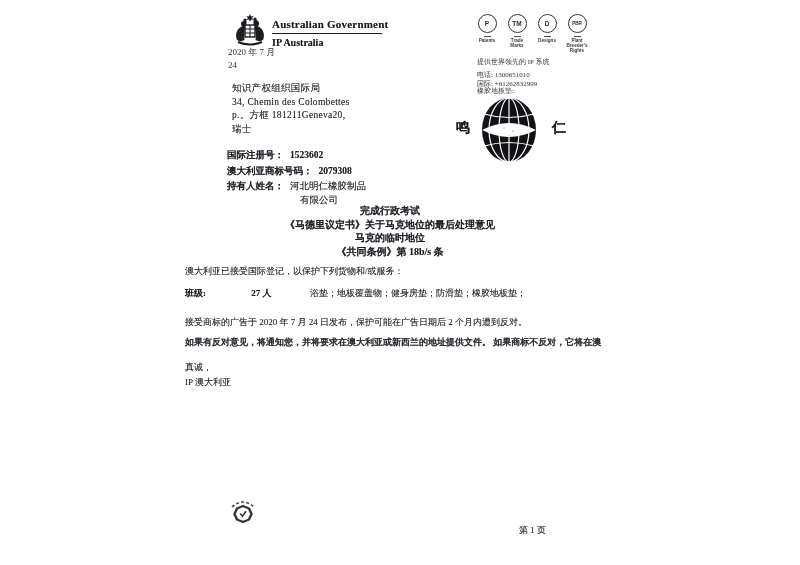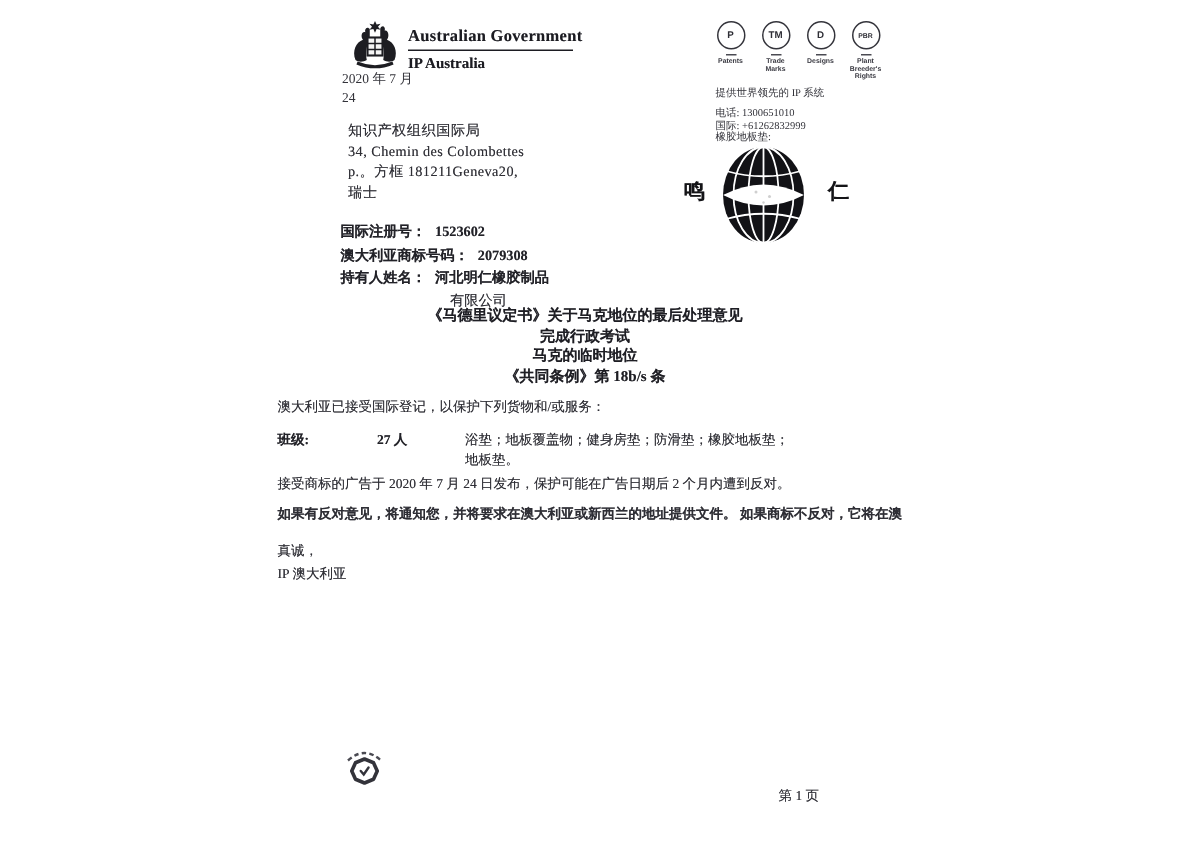--- a/index.html
+++ b/index.html
@@ -173,7 +173,7 @@
     <span class="reg-label">澳大利亚商标号码：</span><span>2079308</span>
   </div>
   <div>
-    <span class="reg-label">持有人姓名：</span><span style="font-weight:bold;">河北明仁橡胶制品</span>
+    <span class="reg-label">持有人姓名：</span><span style="font-weight:normal;">河北明仁橡胶制品</span>
   </div>
 </div>
 <div class="abs holder2 scanink">有限公司</div>

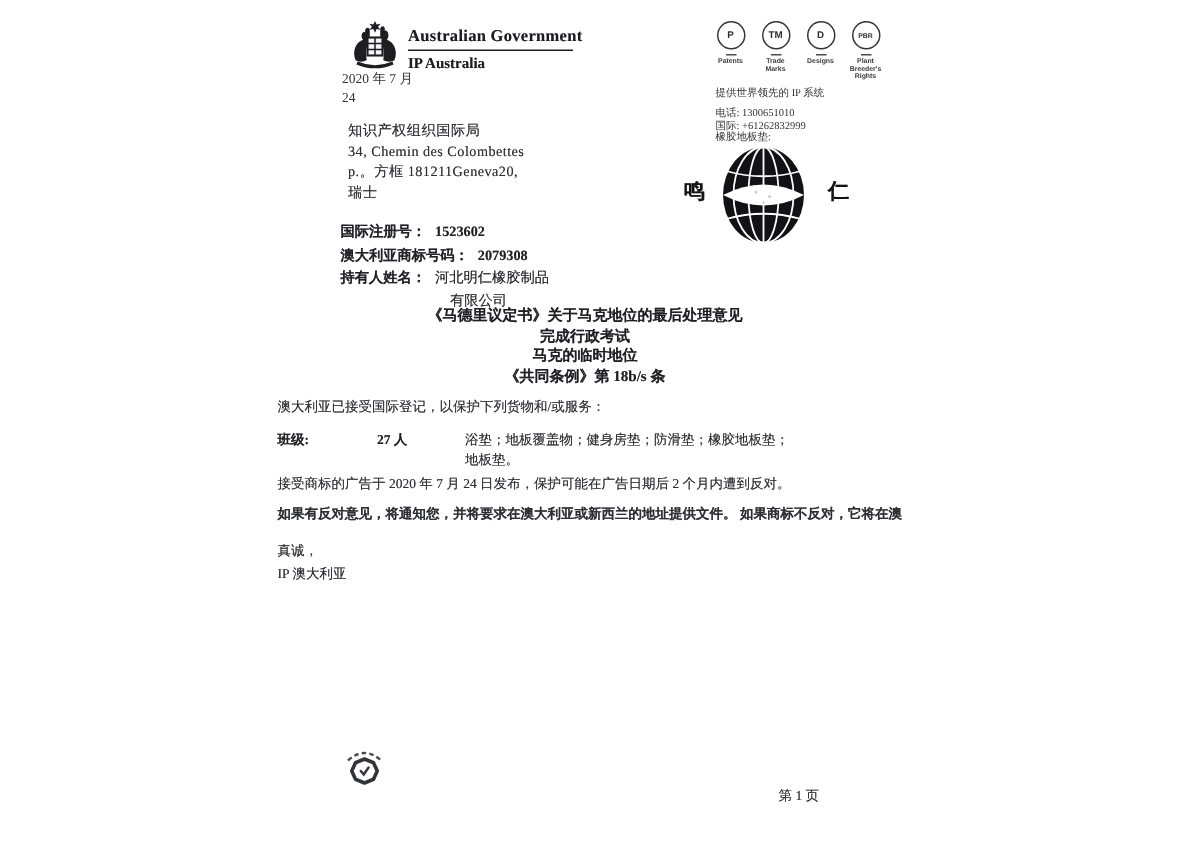--- a/index.html
+++ b/index.html
@@ -179,8 +179,8 @@
 <div class="abs holder2 scanink">有限公司</div>
 
 <div class="abs title-block scanink">
+  <div>完成行政考试</div>
   <div>《马德里议定书》关于马克地位的最后处理意见</div>
-  <div>完成行政考试</div>
   <div>马克的临时地位</div>
   <div>《共同条例》第 18b/s 条</div>
 </div>

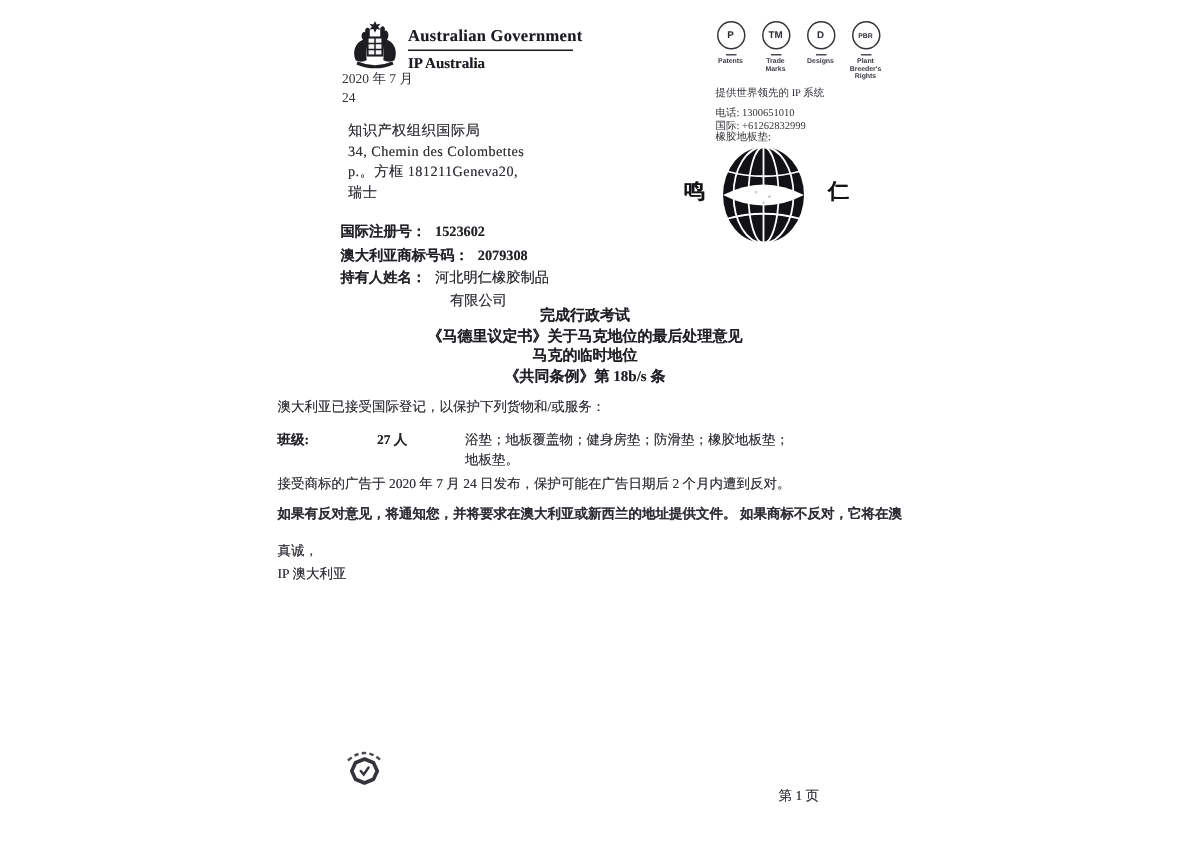--- a/index.html
+++ b/index.html
@@ -194,7 +194,6 @@
 
 <div class="abs body-text goods scanink">
   <div>浴垫；地板覆盖物；健身房垫；防滑垫；橡胶地板垫；</div>
-  <div>地板垫。</div>
 </div>
 
 <div class="abs body-text para1 scanink">接受商标的广告于 2020 年 7 月 24 日发布，保护可能在广告日期后 2 个月内遭到反对。</div>

